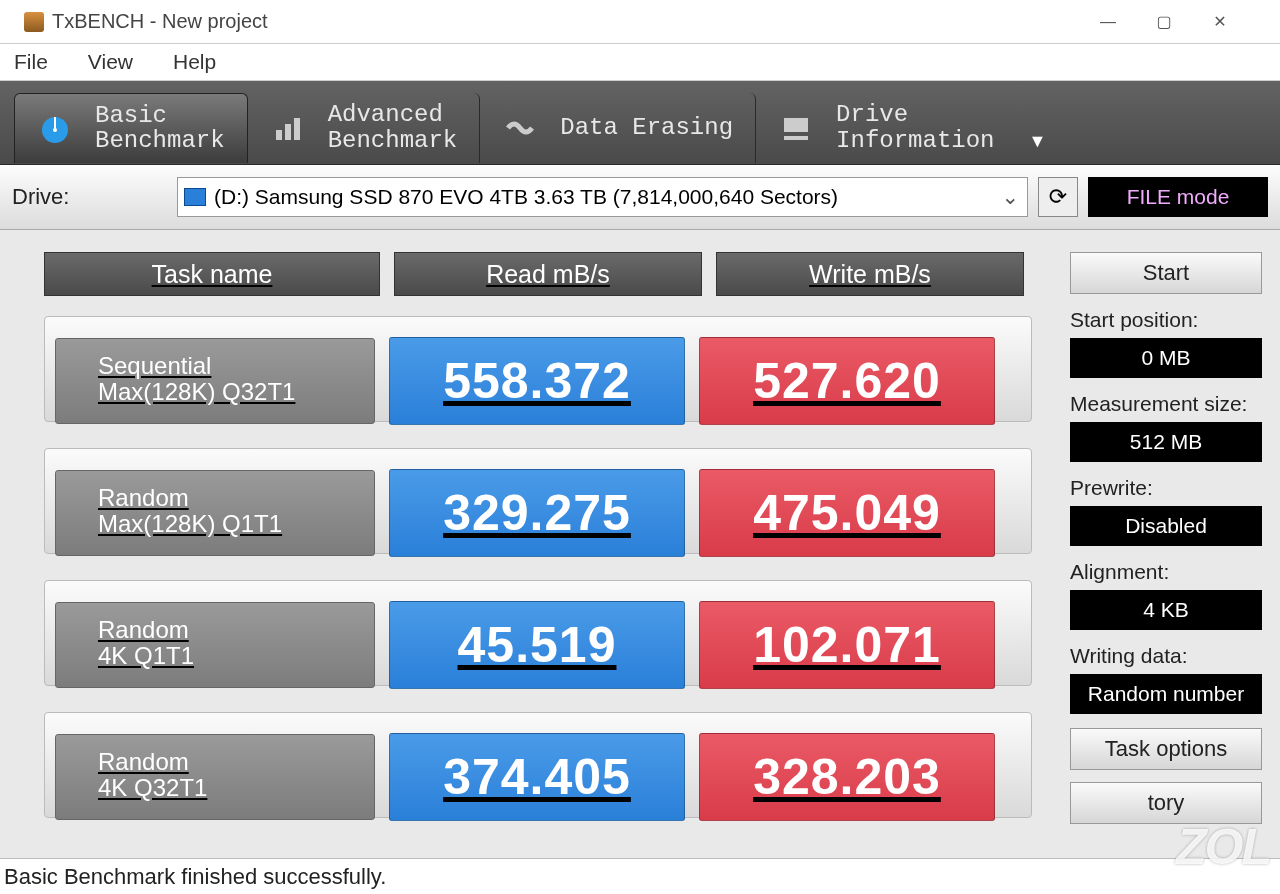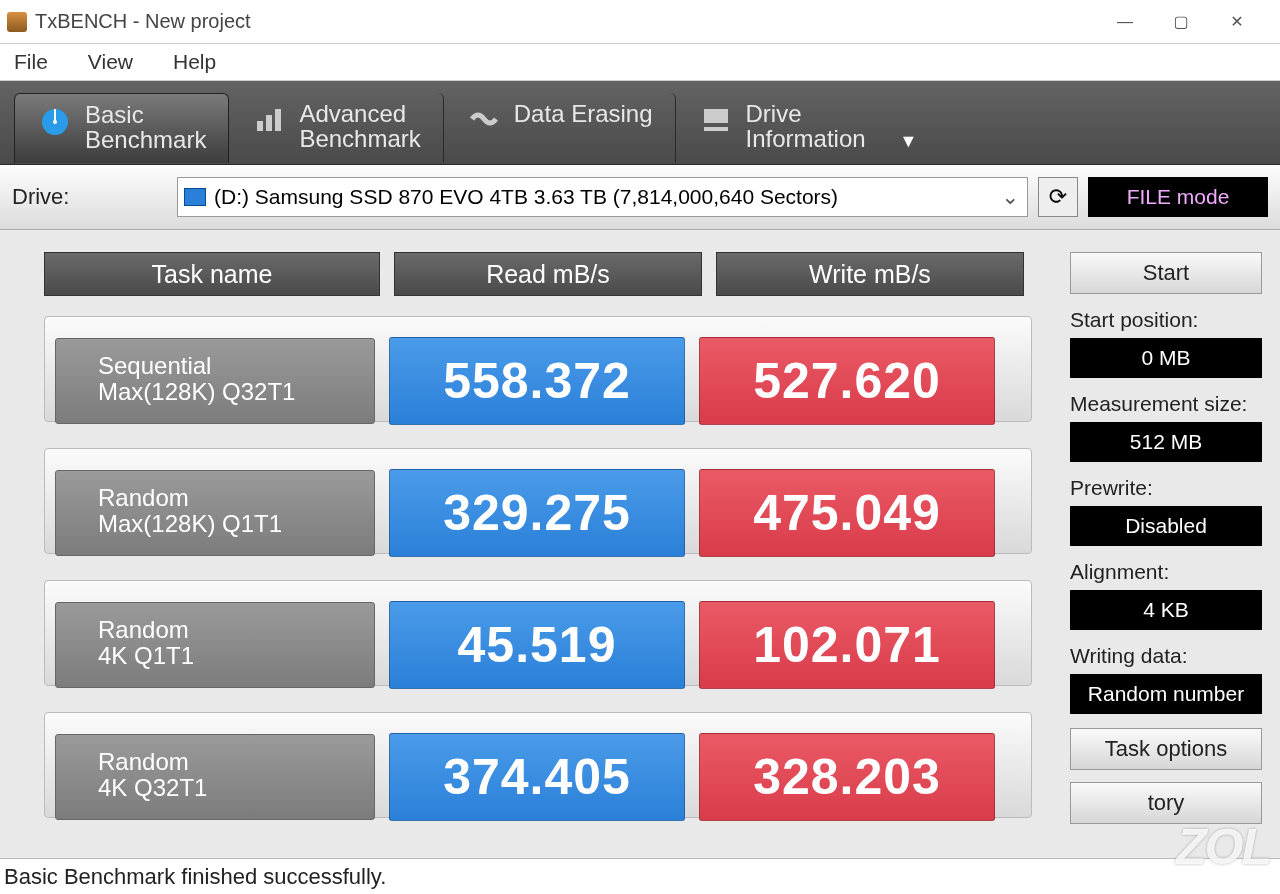--- a/index.html
+++ b/index.html
@@ -16,7 +16,7 @@
   display: flex;
   align-items: center;
   height: 44px;
-  padding: 0 7px;
+  padding: 0 24px;
   border-bottom: 1px solid #ccc;
 }
 .title-bar-icon { width: 20px; height: 20px; background: linear-gradient(#d89040,#8b5a20); border-radius: 3px; margin-right: 8px; }

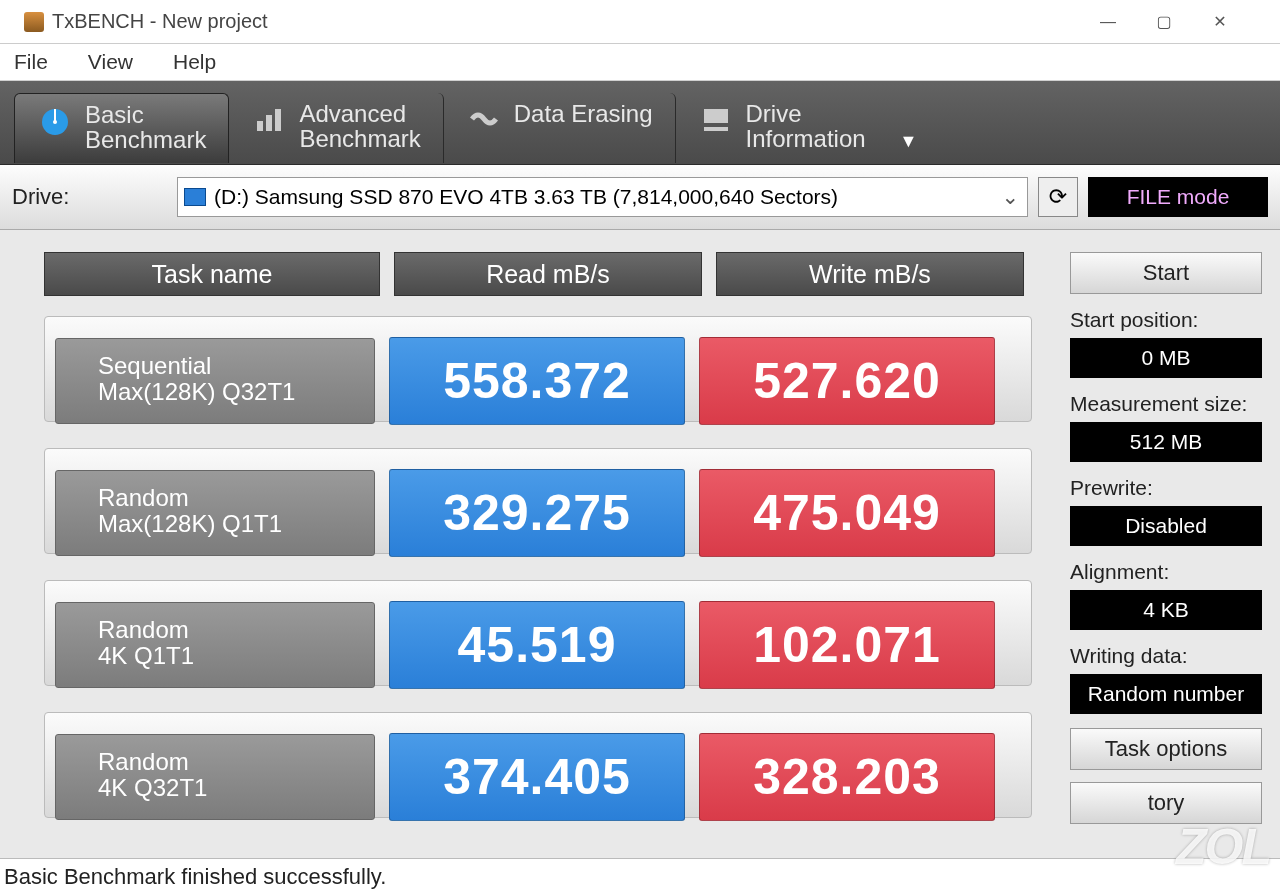--- a/index.html
+++ b/index.html
@@ -42,8 +42,8 @@
 }
 .tab {
   display: flex;
-  align-items: flex-start;
-  gap: 12px;
+  align-items: center;
+  gap: 22px;
   padding: 8px 22px;
   color: #e8e8e8;
   font-size: 24px;
@@ -51,6 +51,7 @@
   border-right: 1px solid #2a2a2a;
   height: 70px;
   cursor: default;
+  font-family: Liberation Mono, monospace;
 }
 .tab.active {
   background: linear-gradient(#7a7a7a,#3c3c3c);

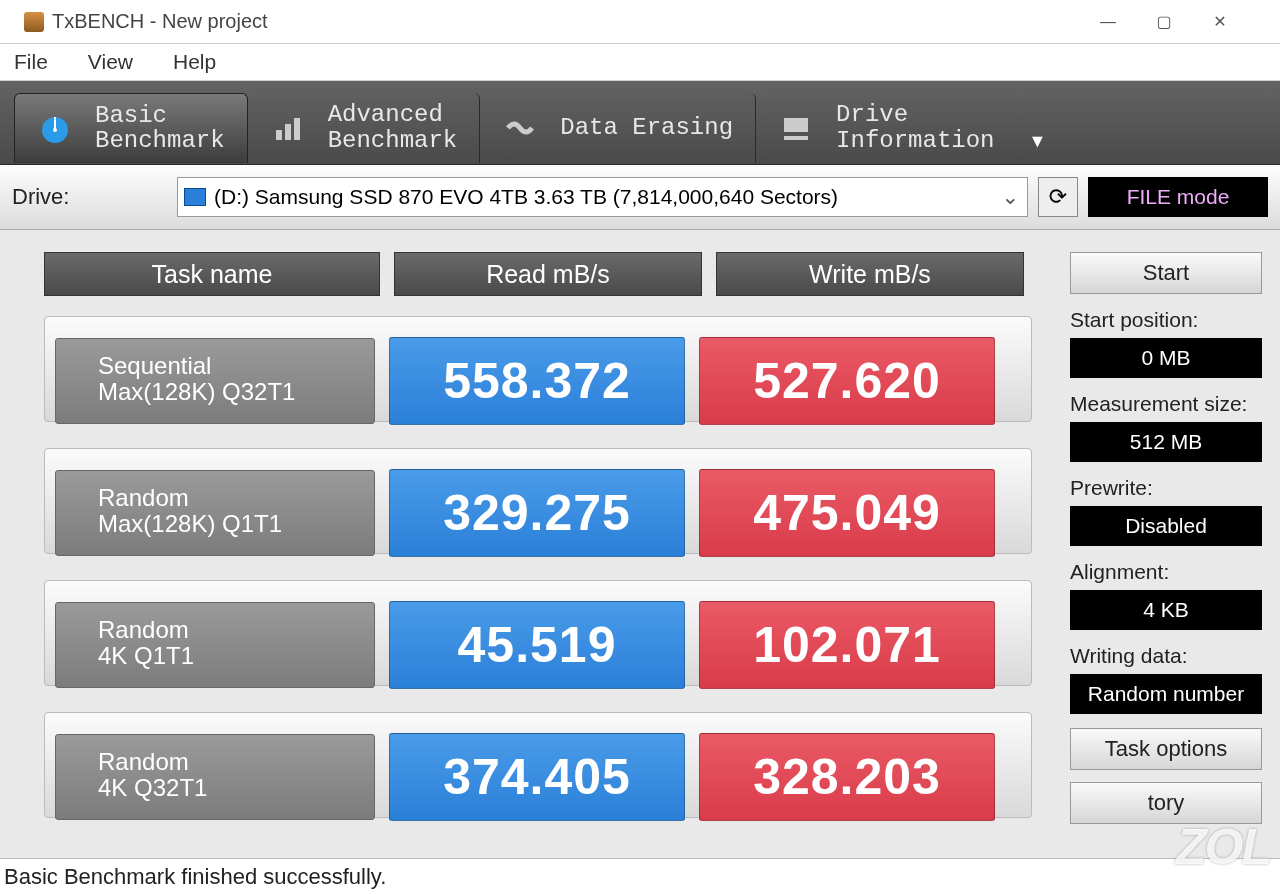--- a/index.html
+++ b/index.html
@@ -101,6 +101,7 @@
 .bench-area {
   flex:1;
   padding: 18px 32px 0 44px;
+  text-decoration: underline;
 }
 .bench-header {
   display:grid;

